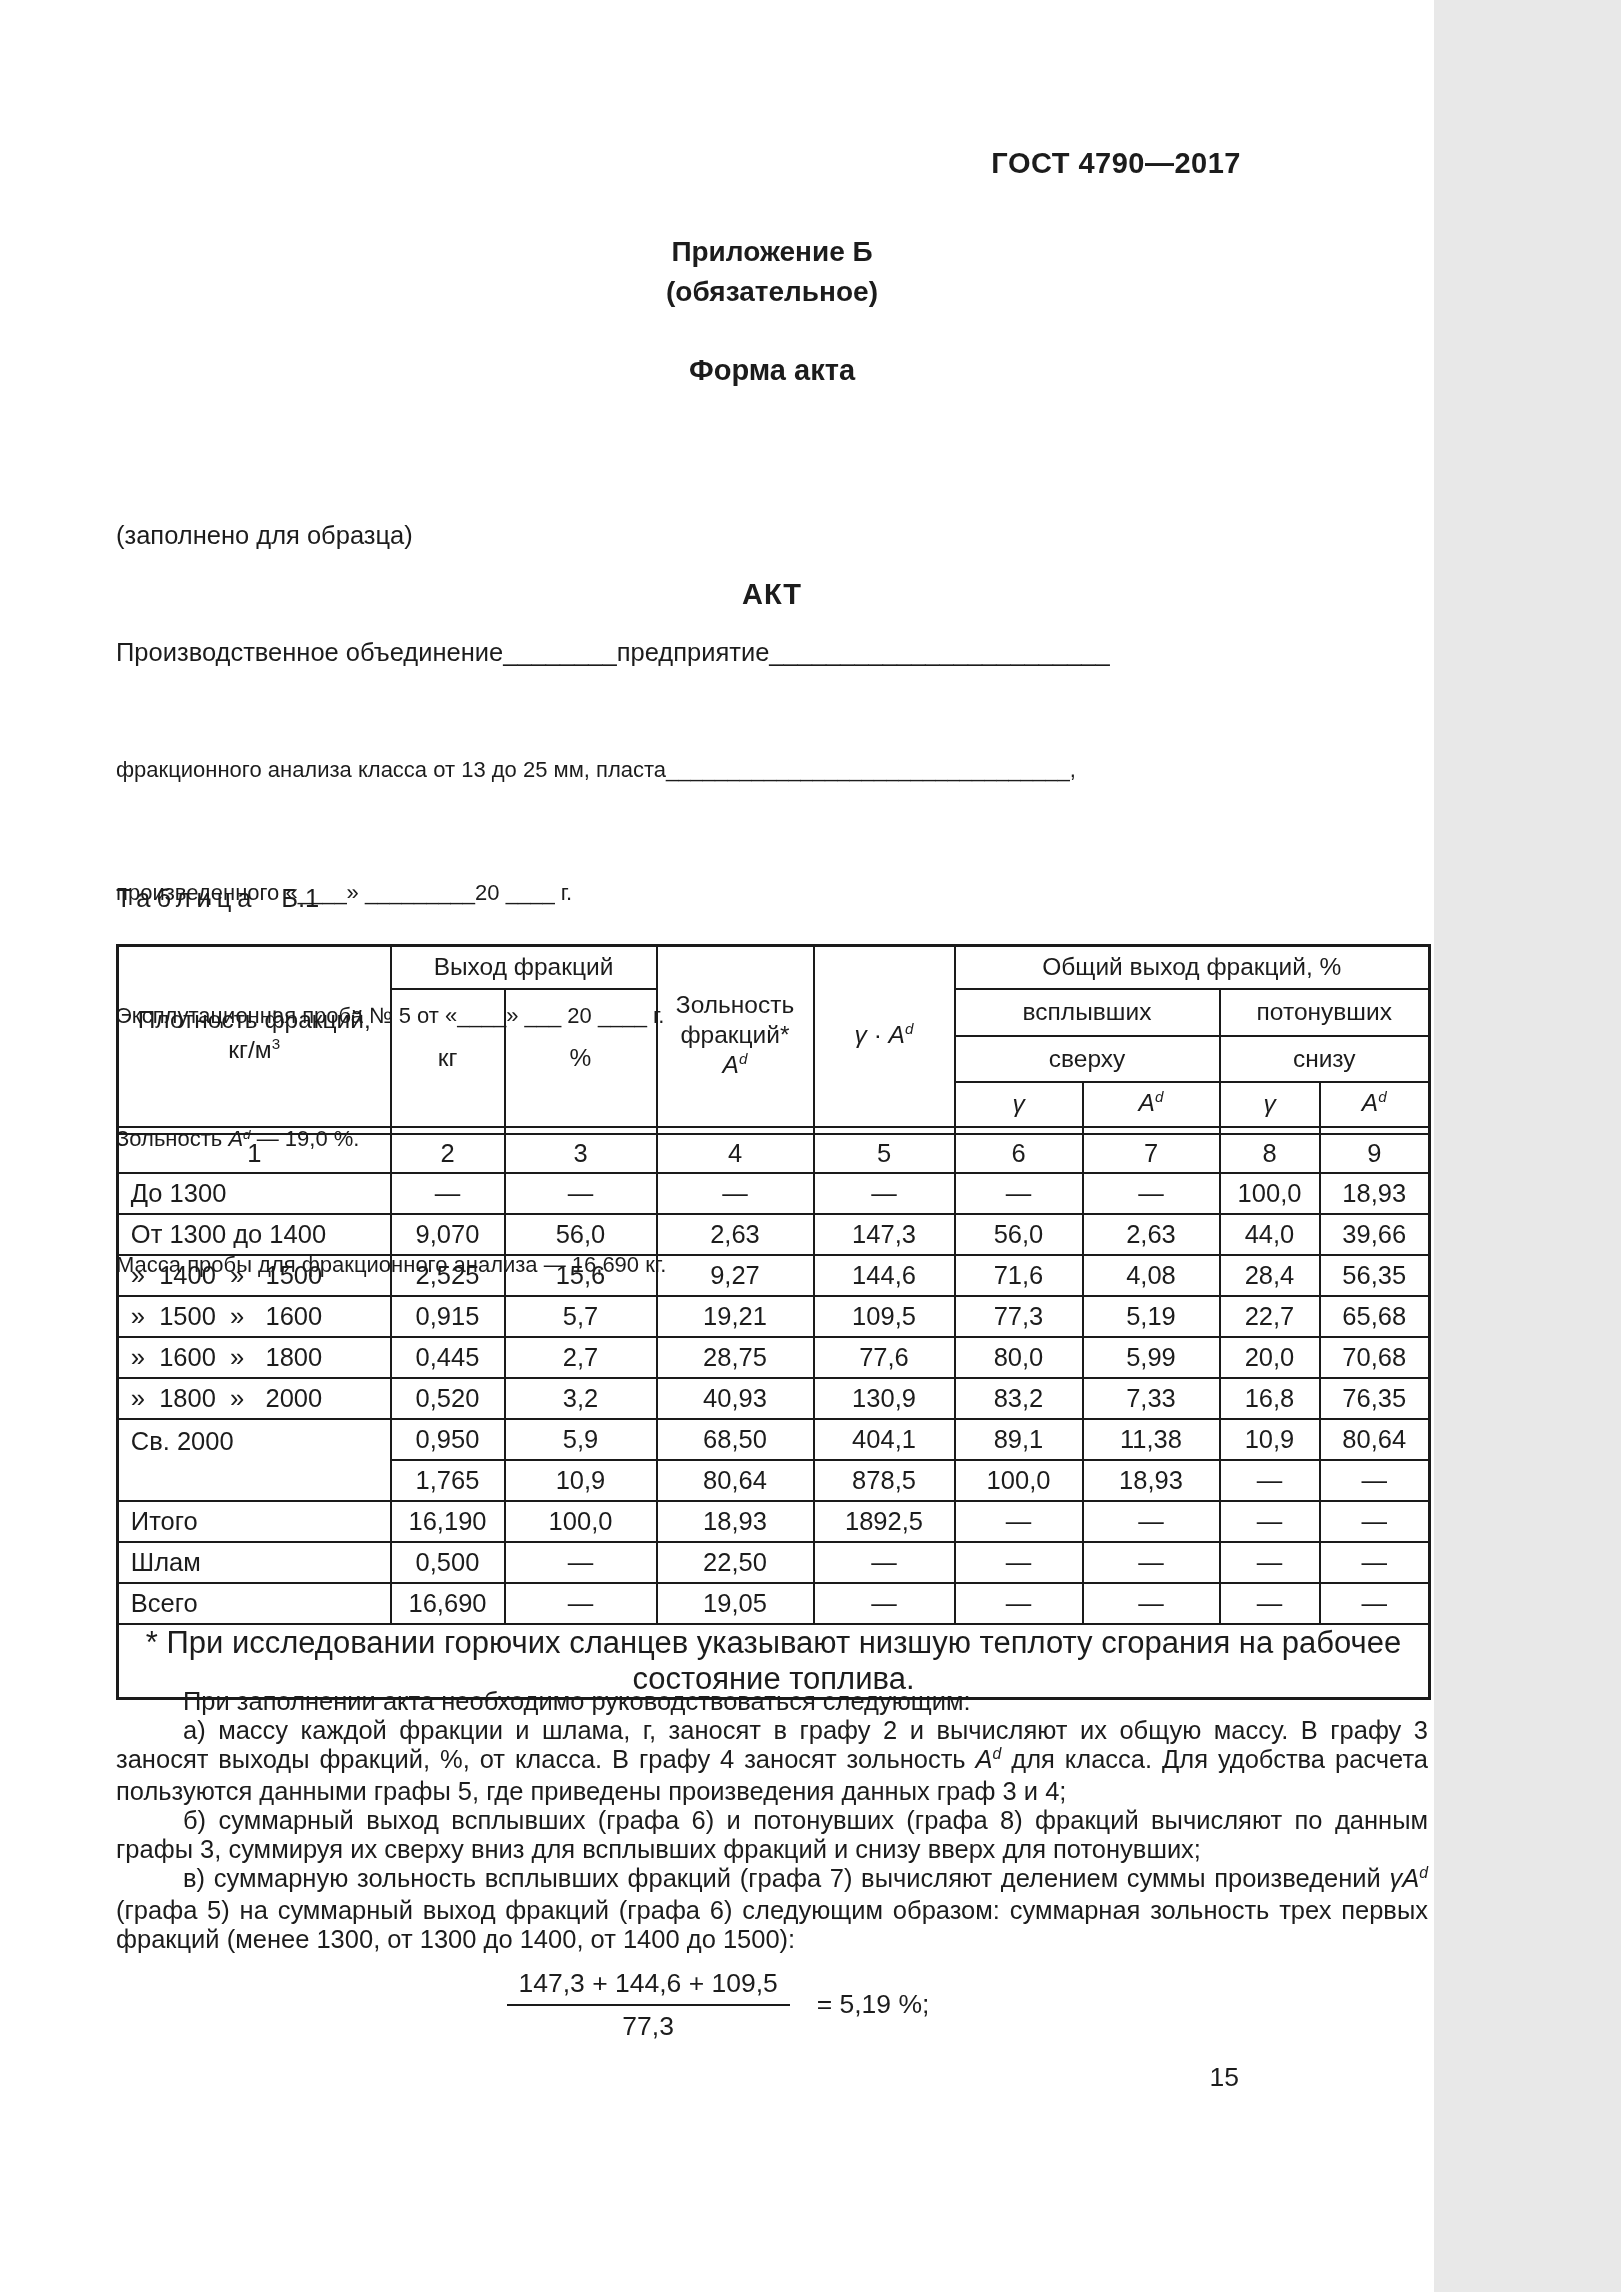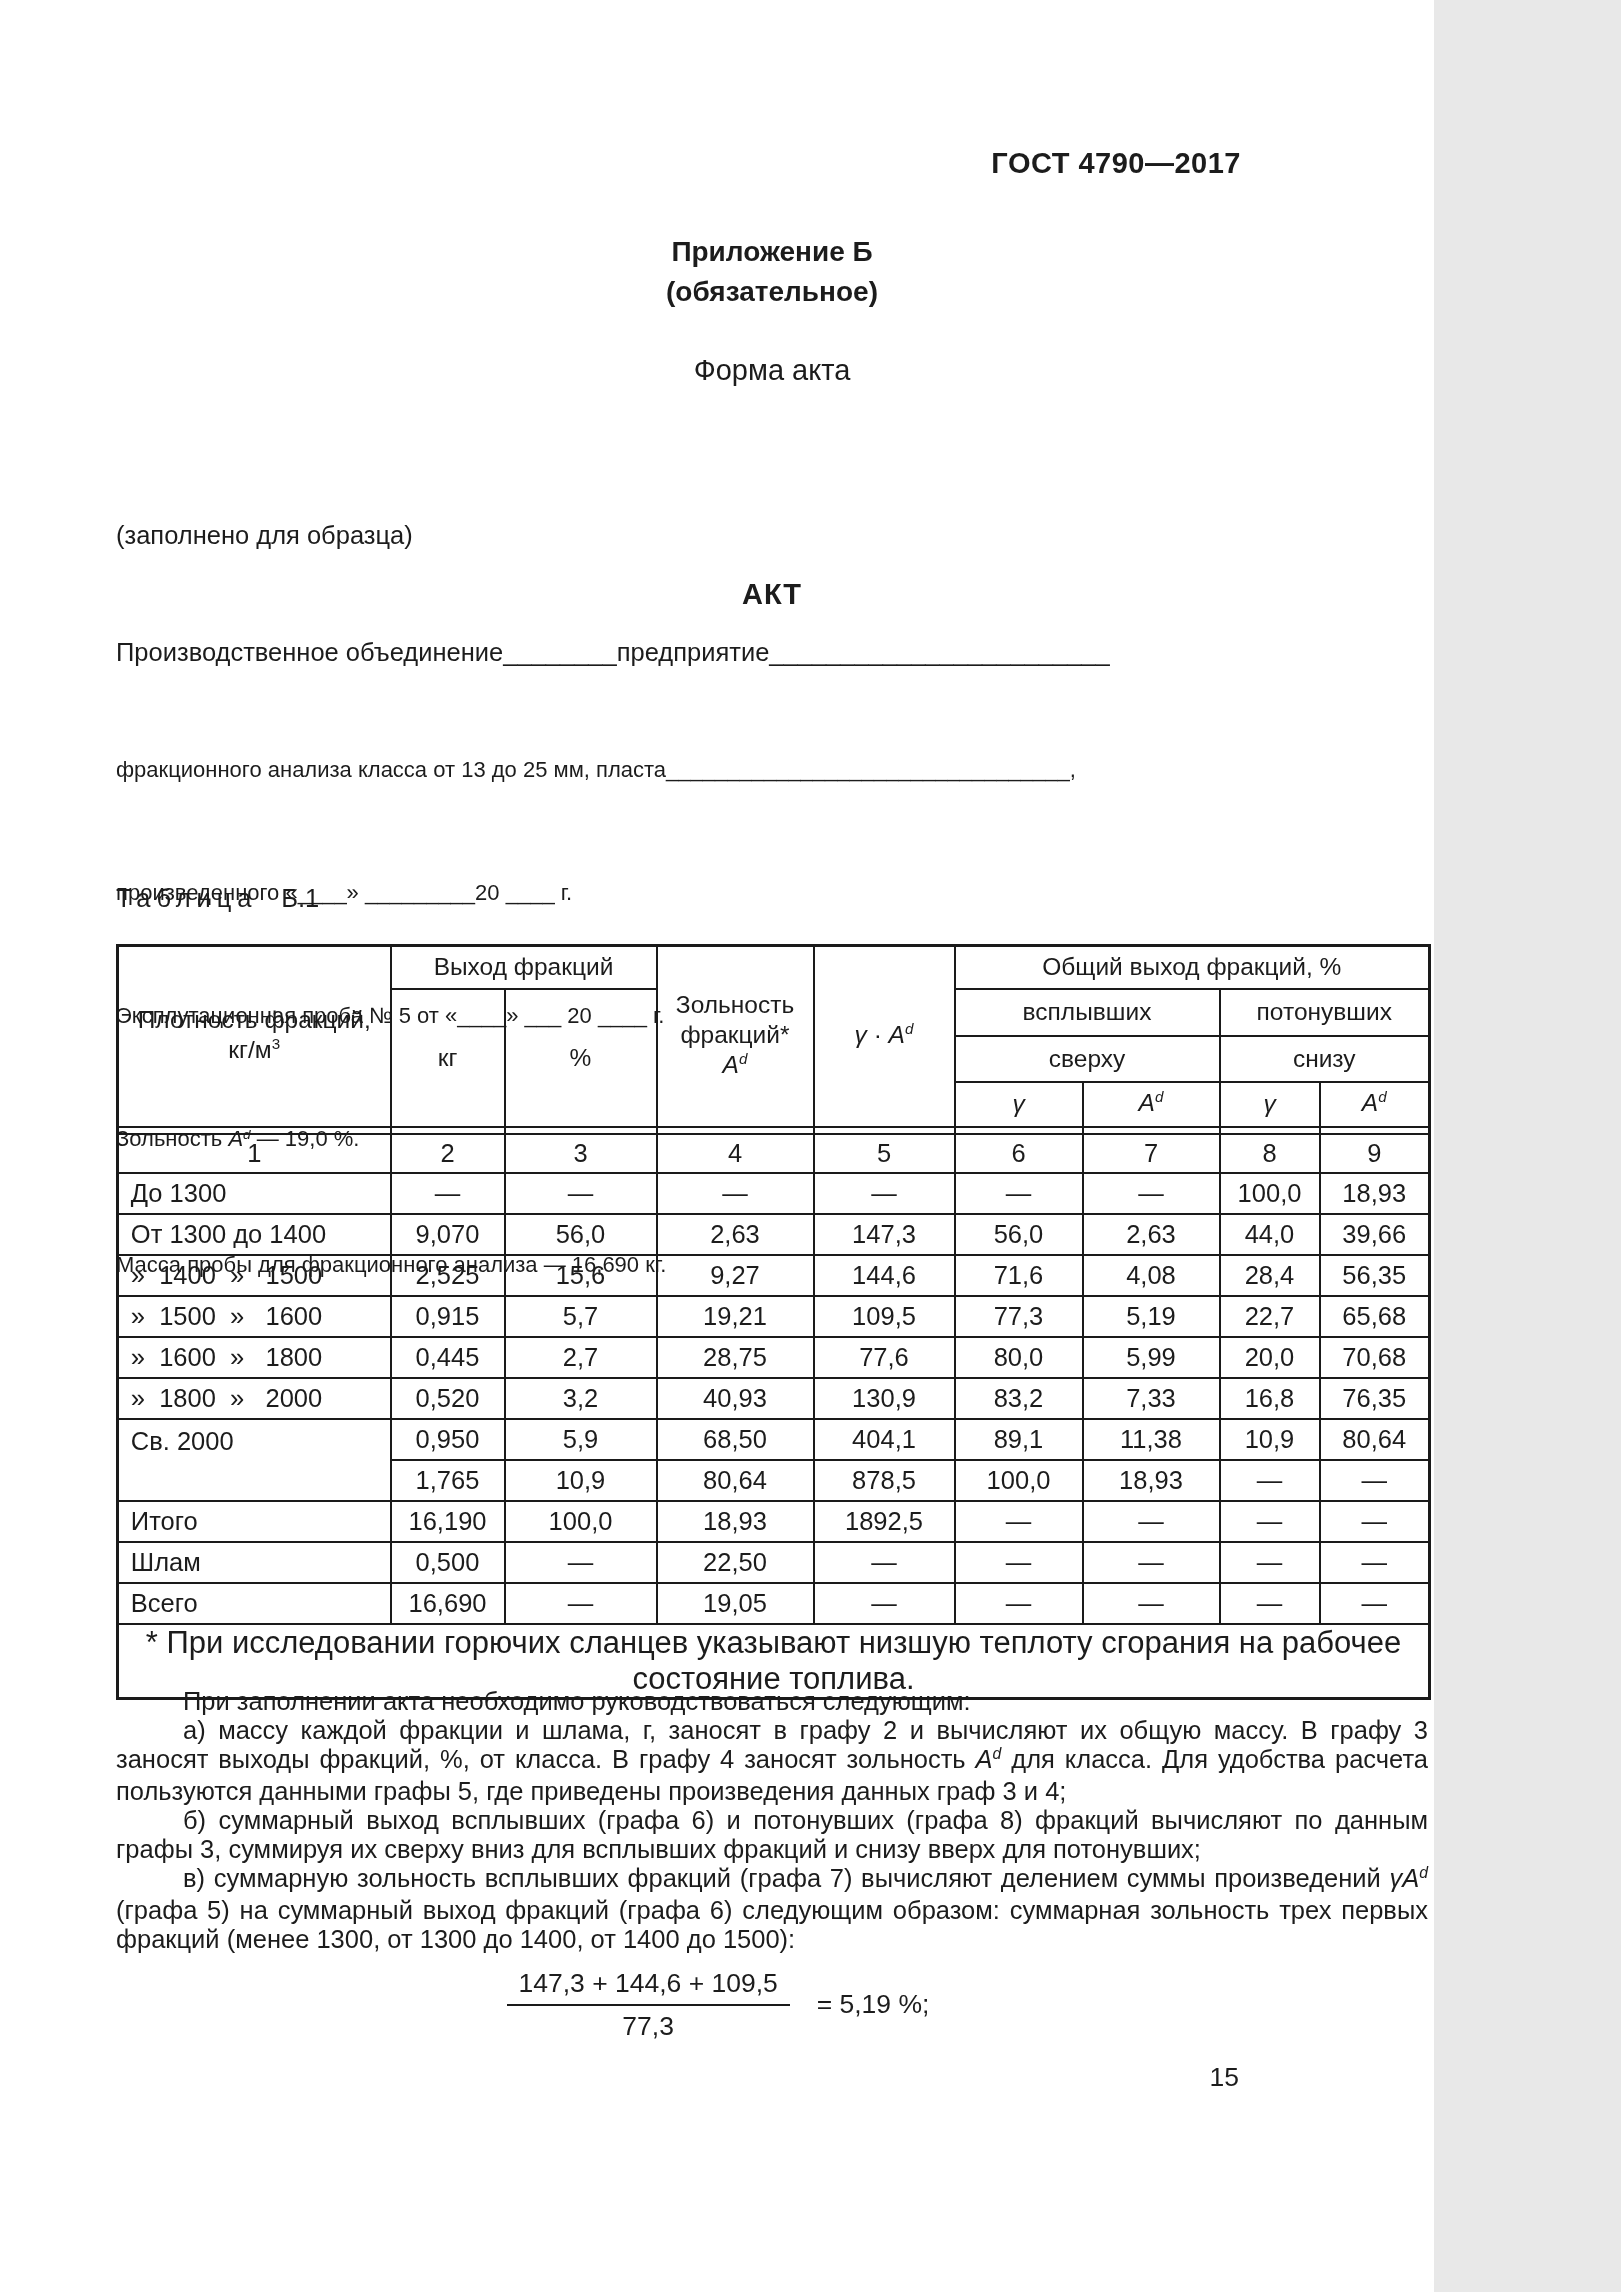--- a/index.html
+++ b/index.html
@@ -11,7 +11,7 @@
   .centered{position:absolute; left:116px; width:1312px; text-align:center;}
   .gost-code{top:147px; right:193px; font-size:29px; font-weight:bold; letter-spacing:0.5px;}
   .appendix{top:232px; font-size:28px; line-height:40px; font-weight:bold;}
-  .form-title{top:354px; font-size:29px; font-weight:normal;}
+  .form-title{top:354px; font-size:29px; font-weight:bold;}
   .sample-block{top:438px; left:116px; width:1312px; font-size:25.5px; line-height:39px; white-space:pre;}
   .act-title{top:578px; font-size:29px; font-weight:bold; letter-spacing:1px;}
   .form-lines{top:667px; left:116px; width:1312px; font-size:22px; line-height:41px; white-space:pre;}

